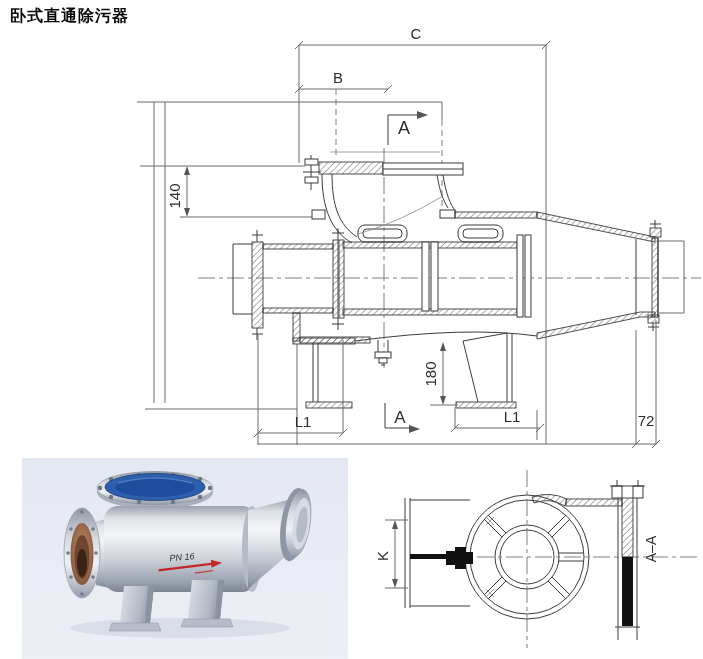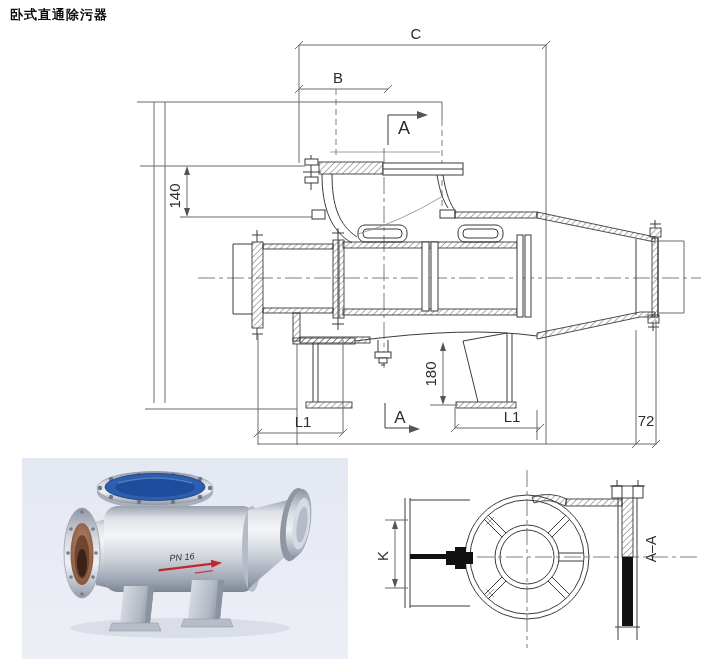--- a/index.html
+++ b/index.html
@@ -5,7 +5,7 @@
   html,body{margin:0;padding:0;background:#ffffff;}
   .canvas{position:relative;width:703px;height:659px;background:#ffffff;overflow:hidden;
           font-family:"Liberation Sans",sans-serif;}
-  .title{position:absolute;left:10px;top:6px;font-size:13px;font-weight:bold;color:#0a0a0a;
+  .title{position:absolute;left:10px;top:6px;font-size:16px;font-weight:bold;color:#0a0a0a;
          letter-spacing:1px;font-family:"DejaVu Sans","Liberation Sans",sans-serif;}
   svg{position:absolute;left:0;top:0;}
   svg text{font-family:"Liberation Sans",sans-serif;fill:#2d2d2d;}

